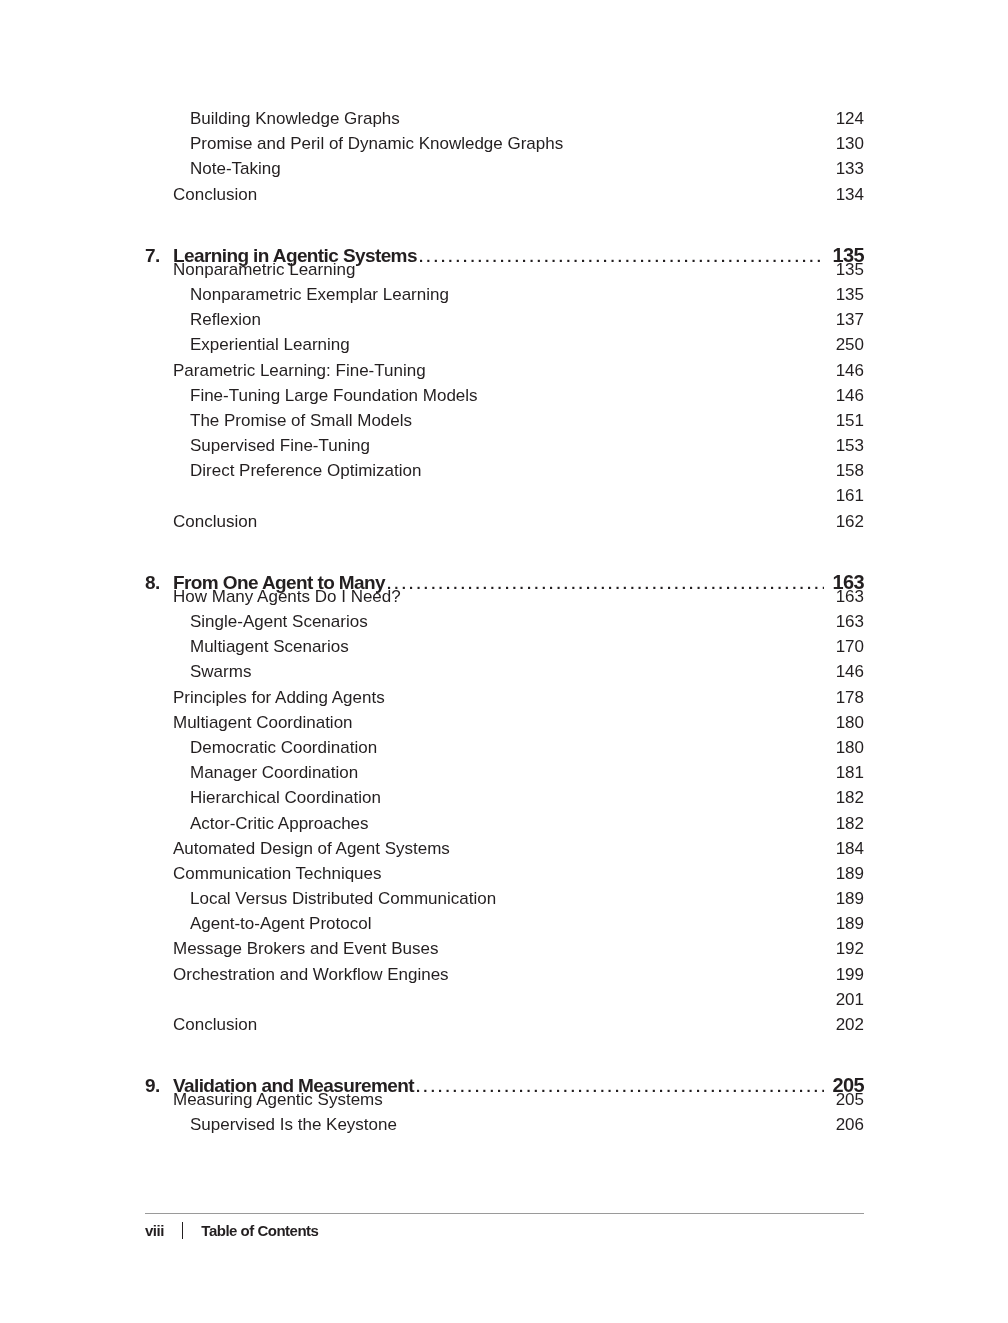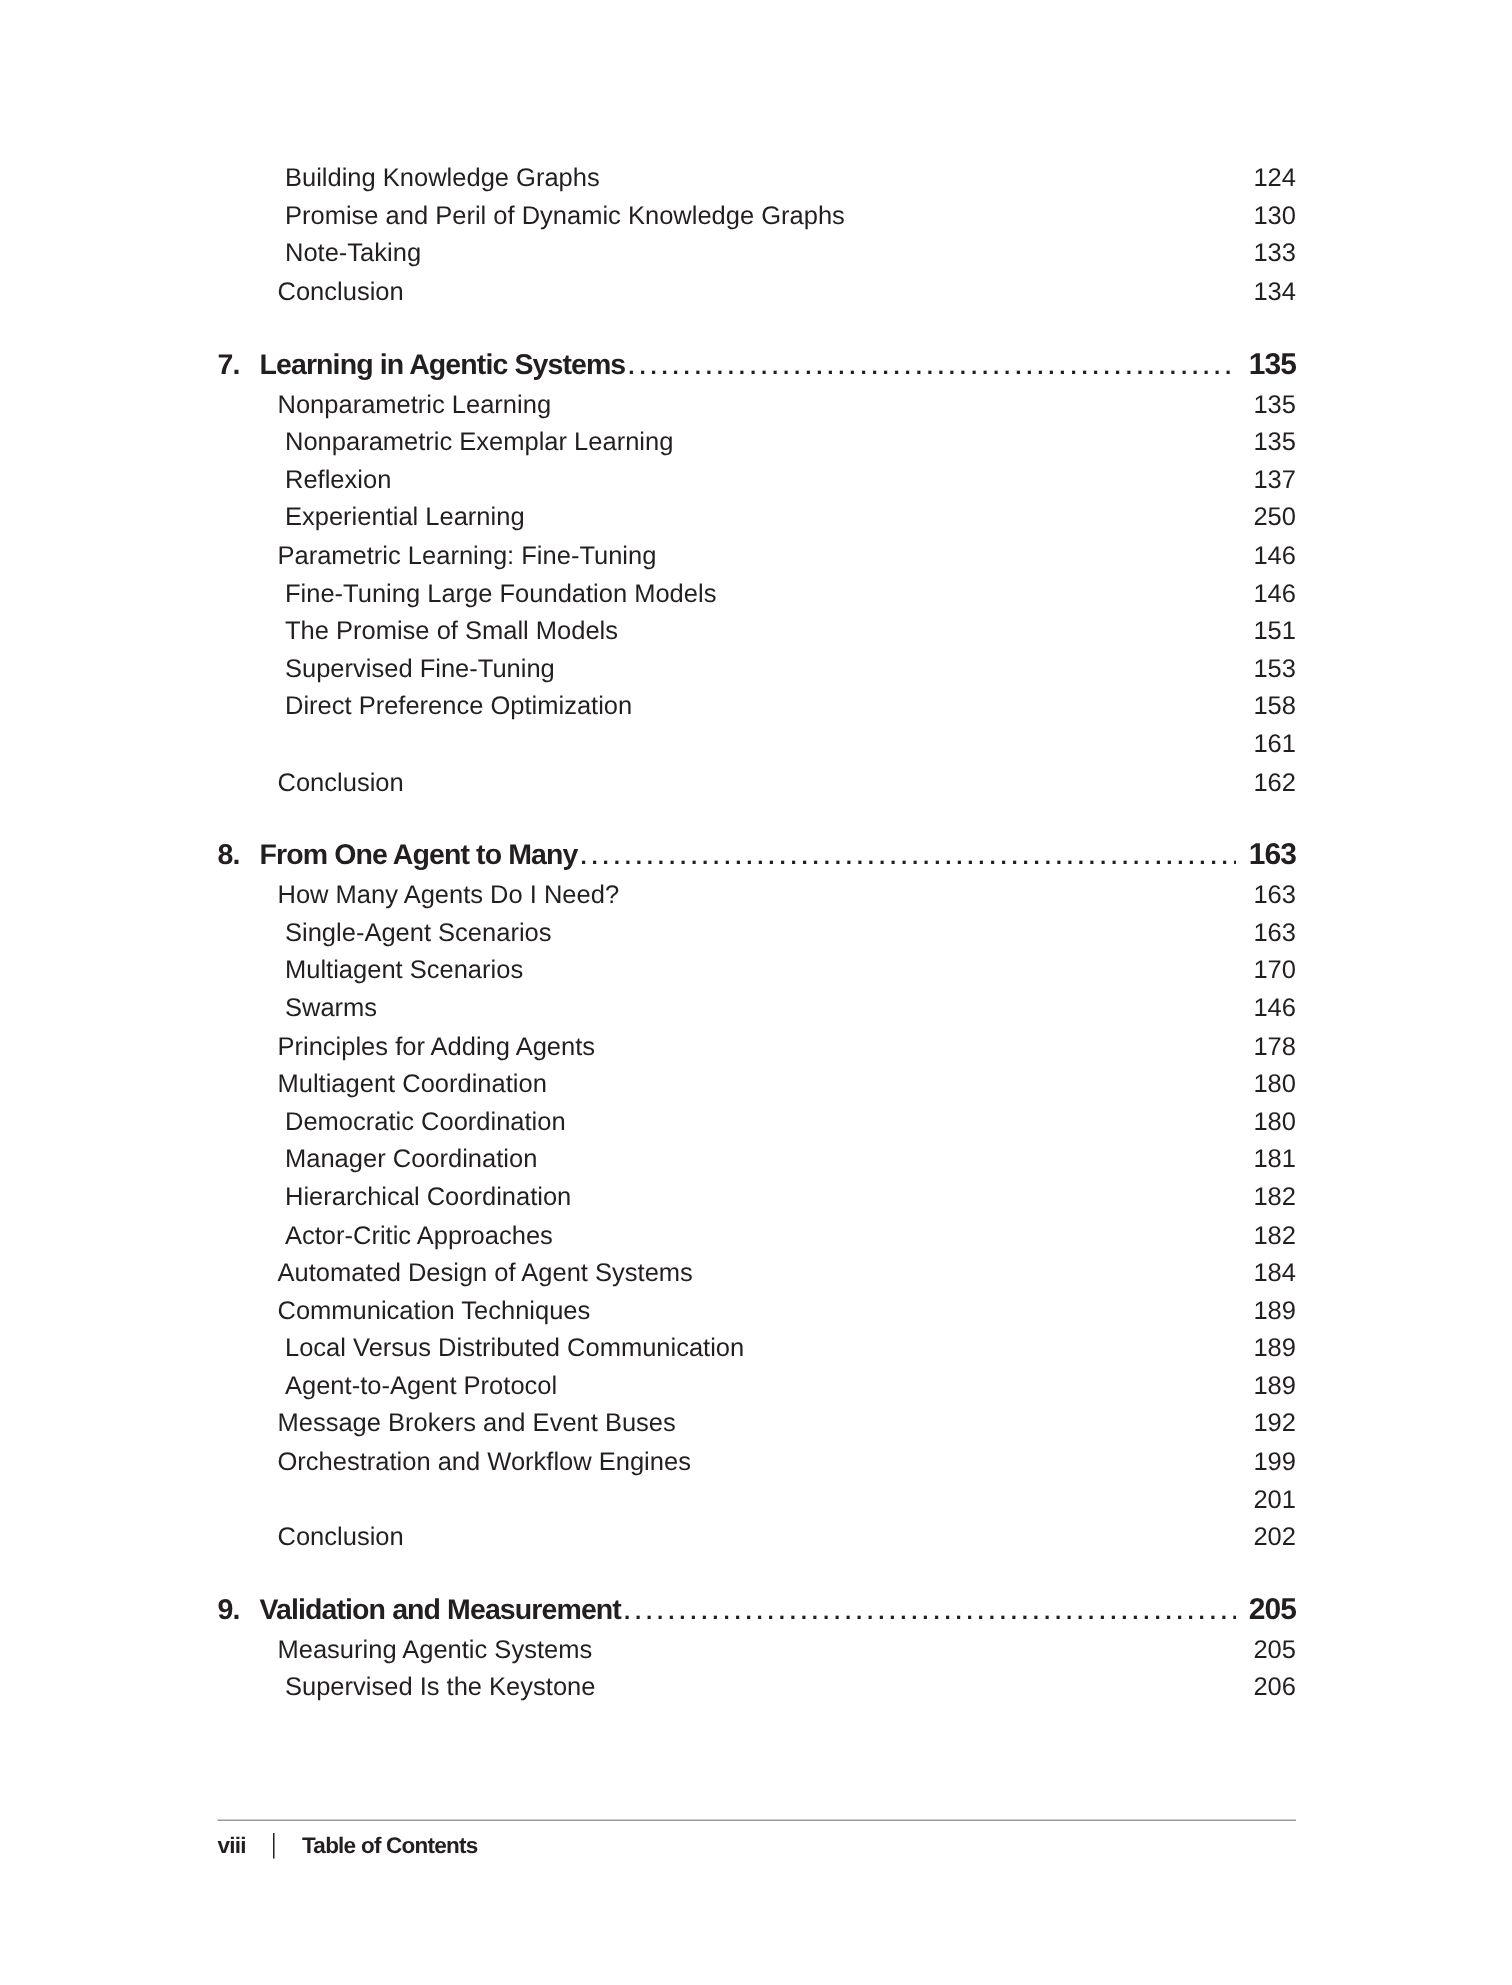--- a/index.html
+++ b/index.html
@@ -38,7 +38,7 @@
       right: 0;
       top: 0;
     }
-    .lvl1 .title { left: 28px; margin-left: 12px; }
+    .lvl1 .title { left: 28px; }
     .lvl2 .title { left: 45px; }
 
     .chapter {

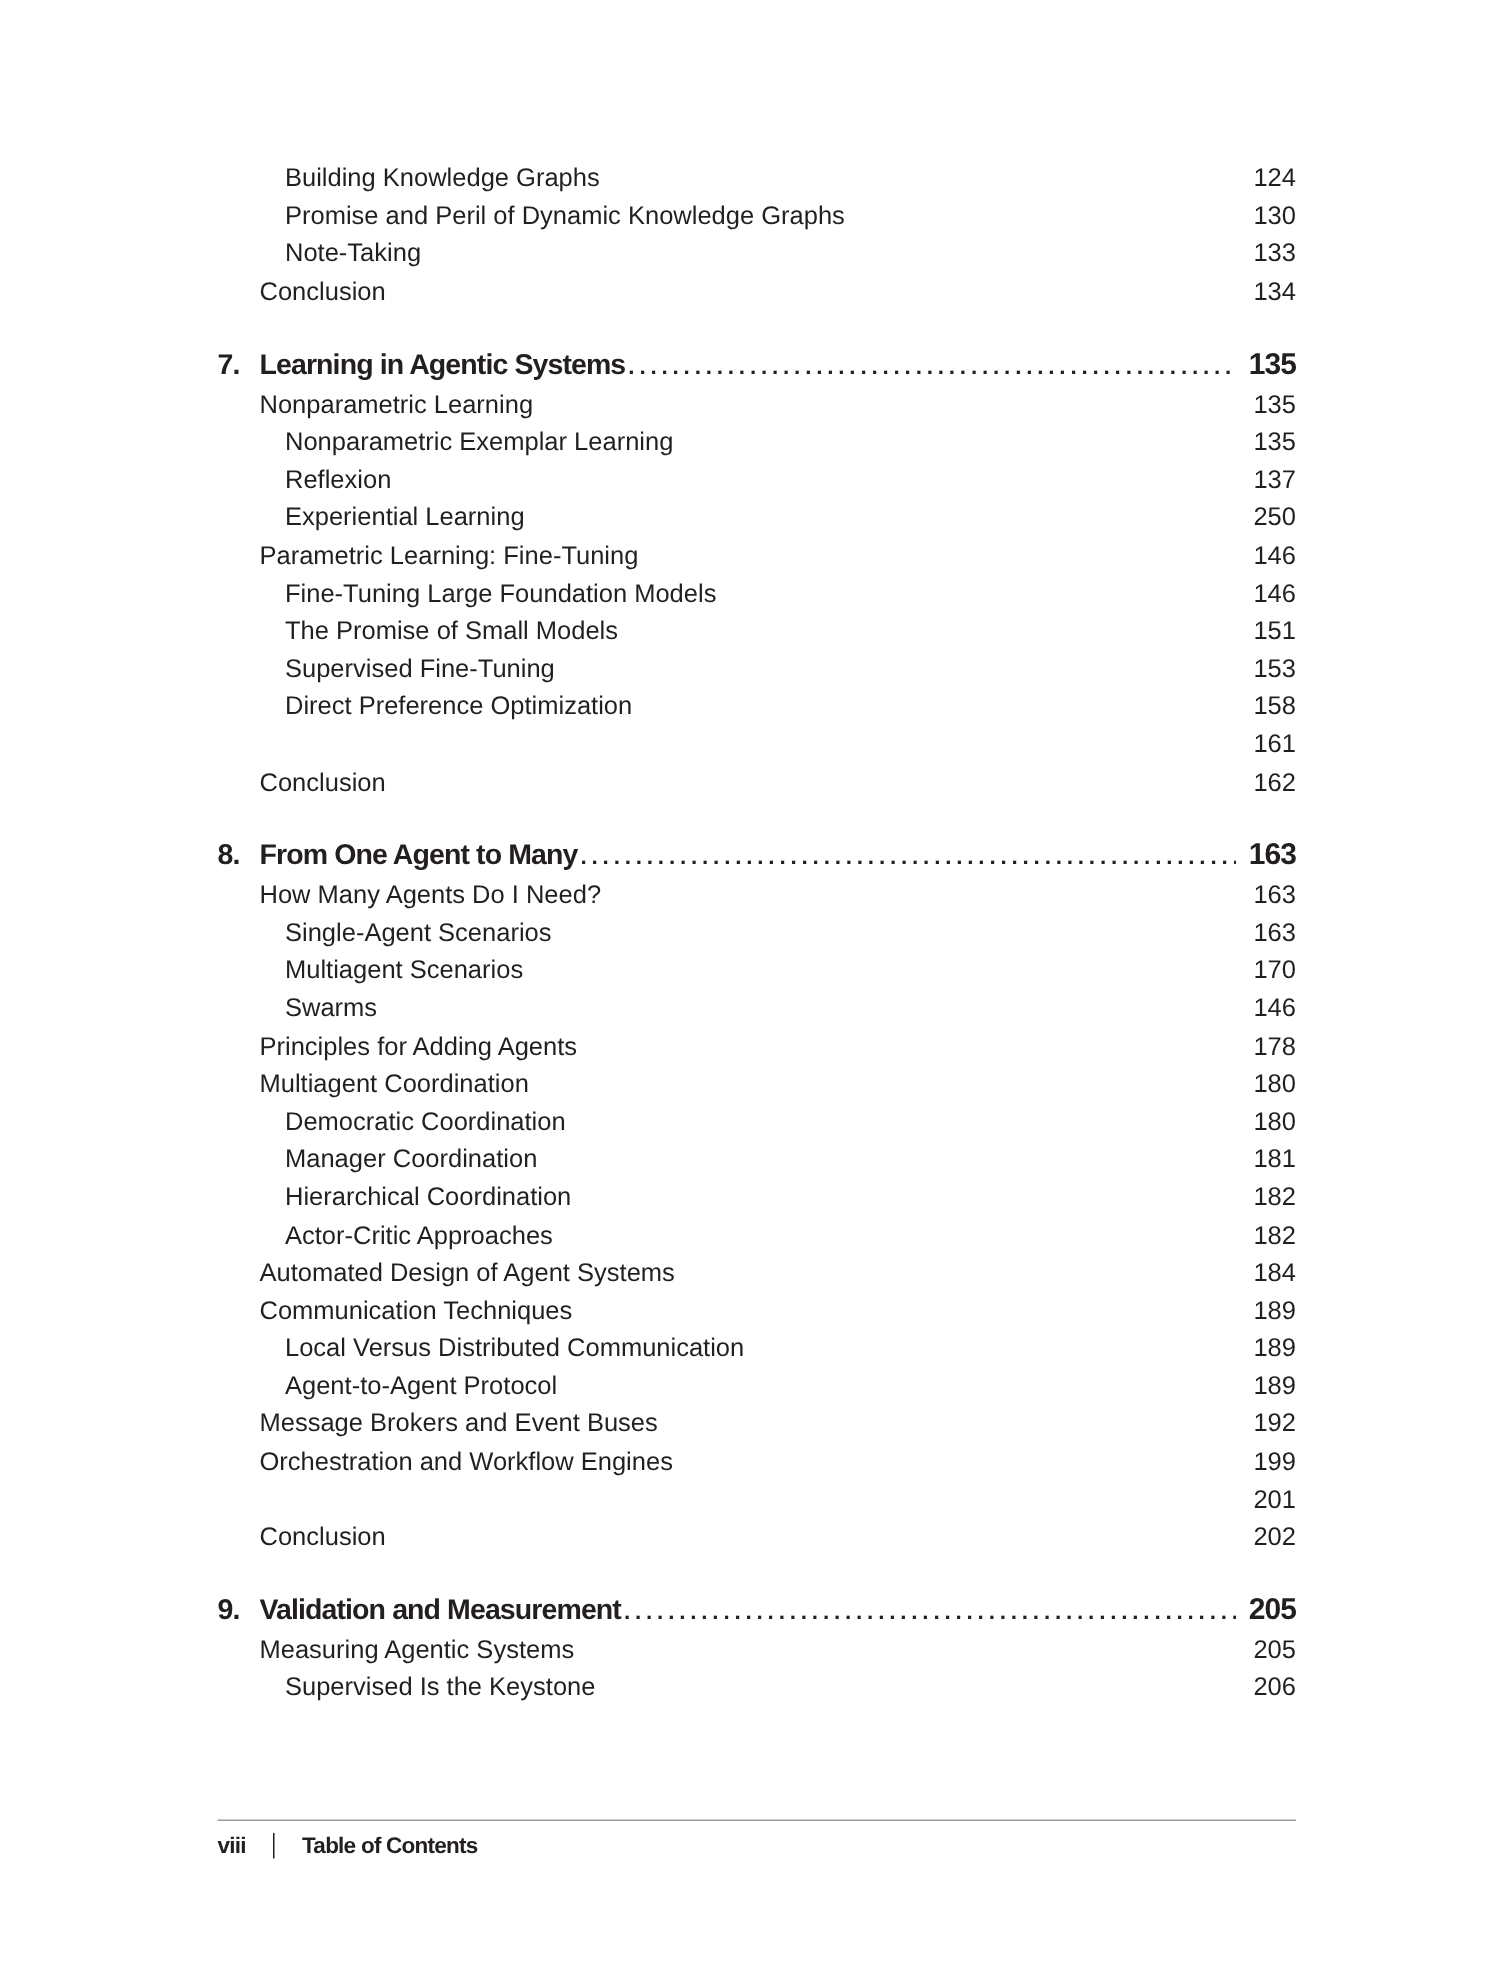--- a/index.html
+++ b/index.html
@@ -60,6 +60,7 @@
     }
     .chapter .ch-title {
       flex: 0 0 auto;
+      margin-top: 12px;
     }
     .chapter .leader {
       flex: 1 1 auto;

